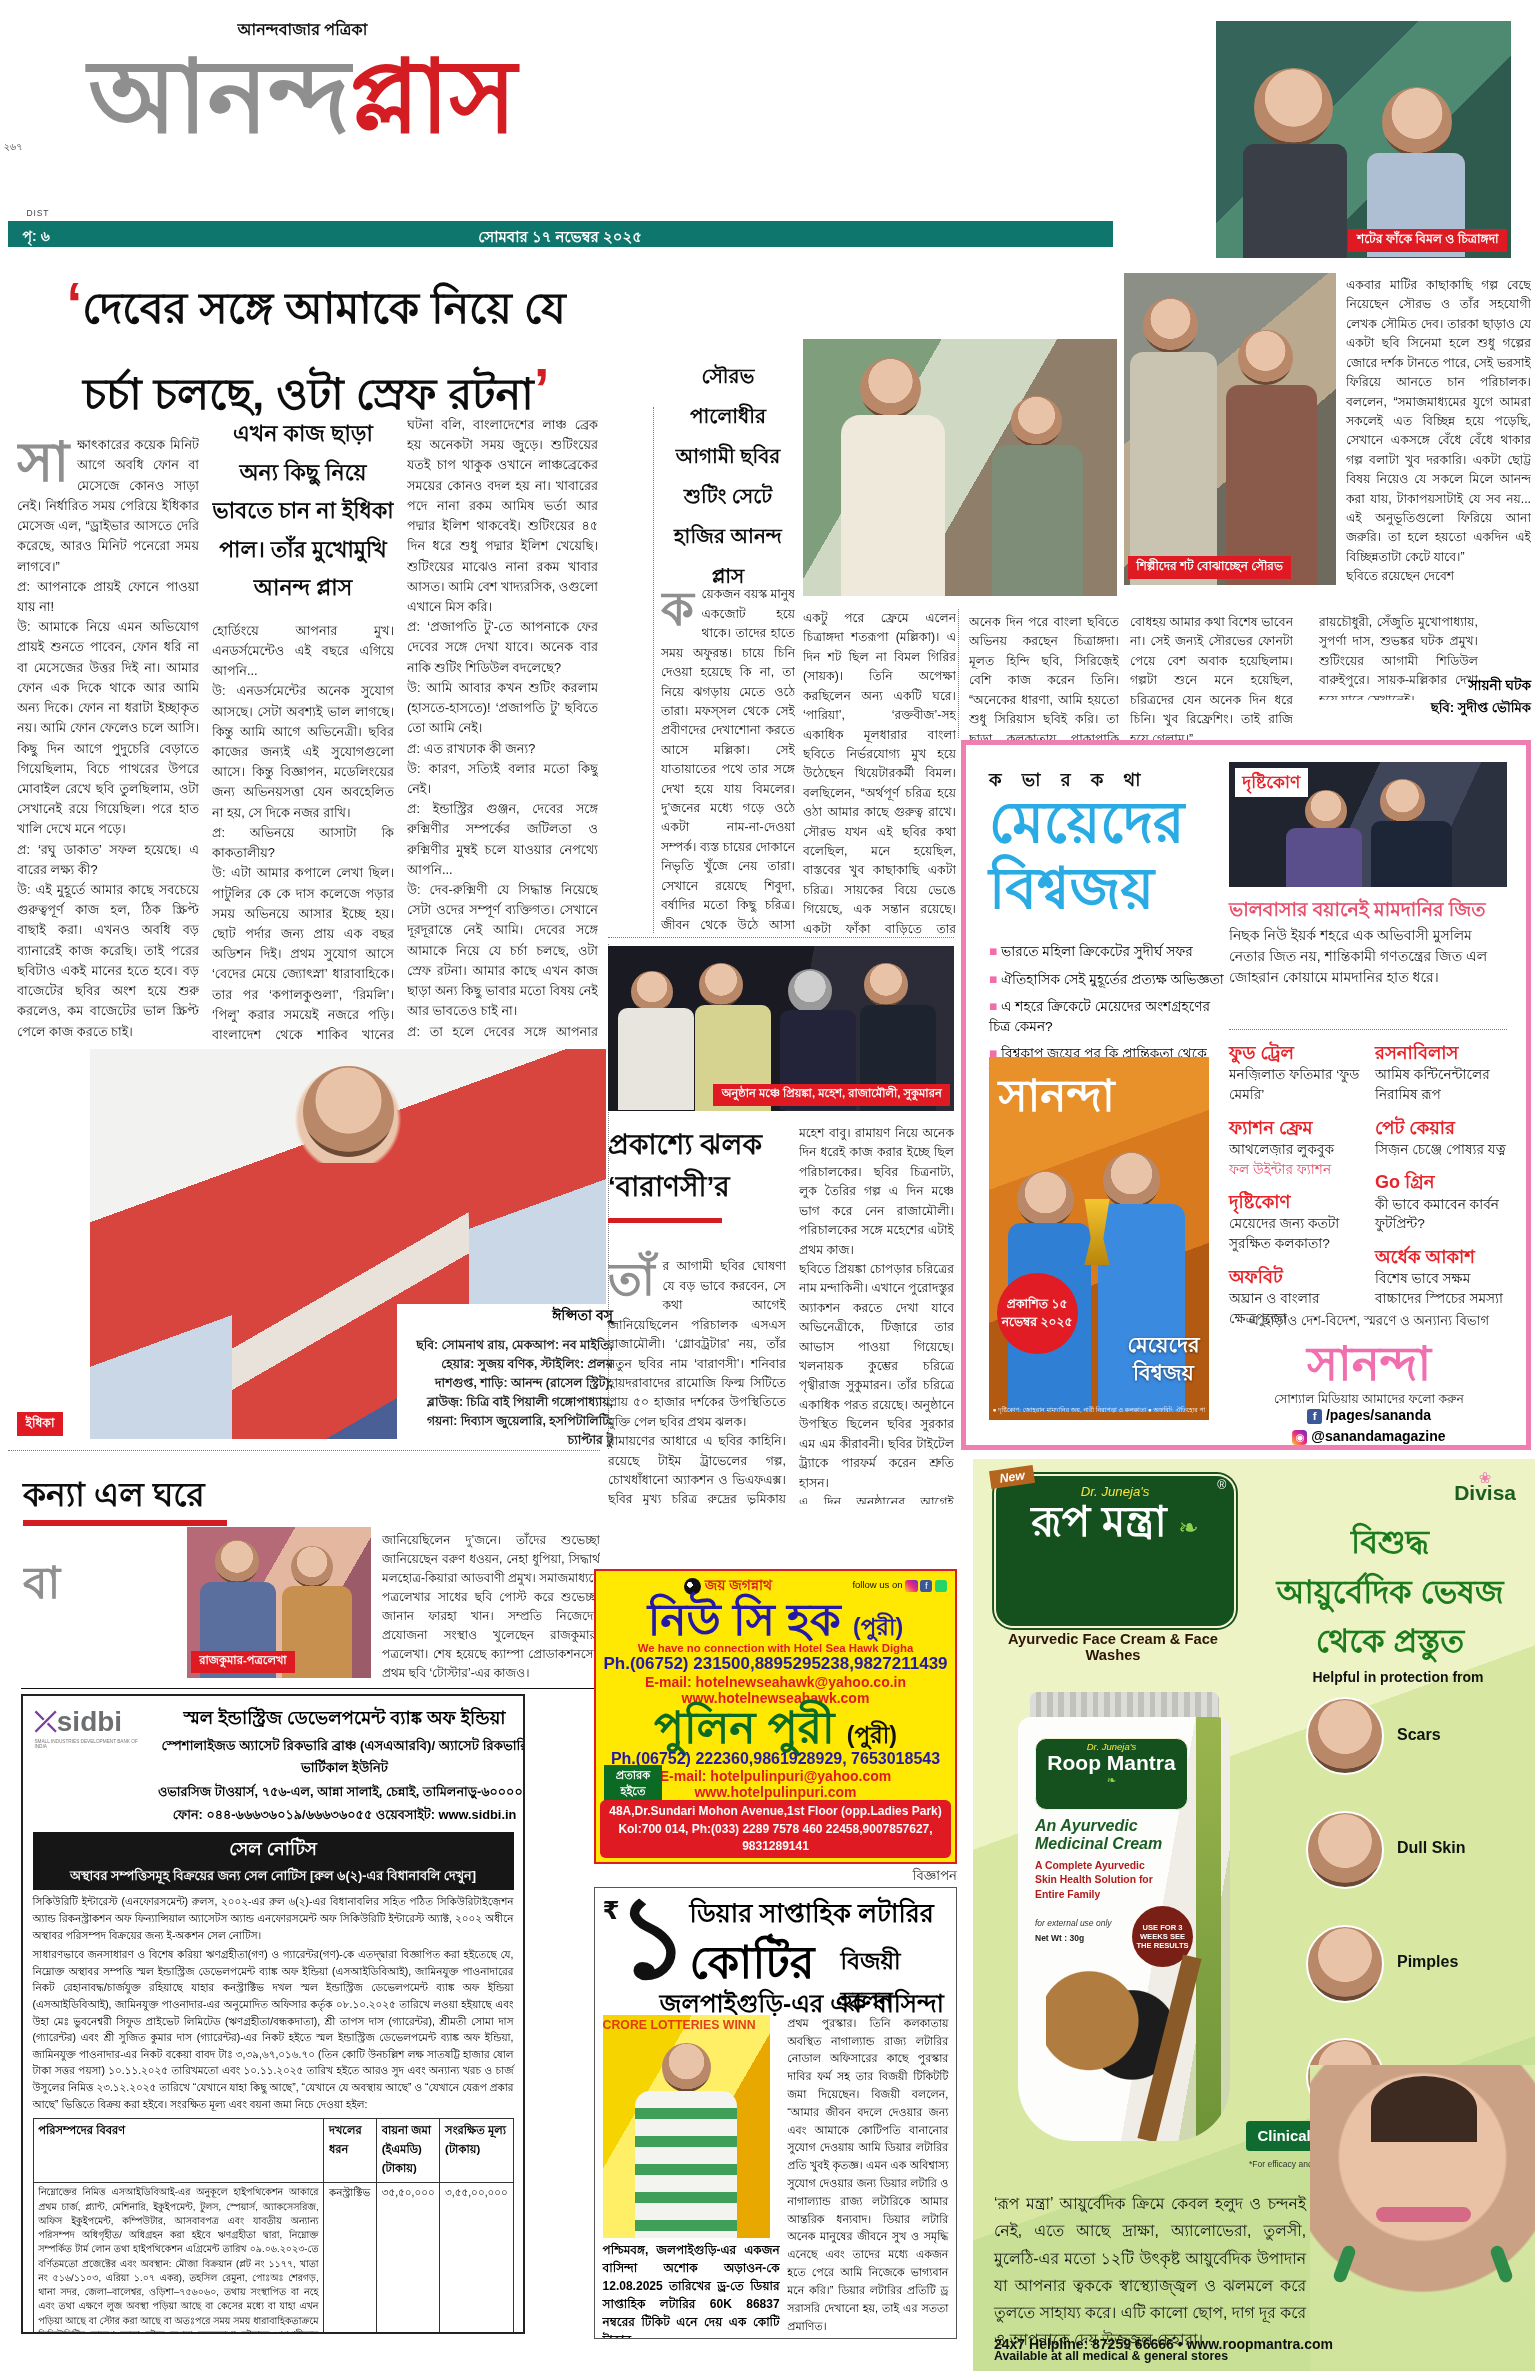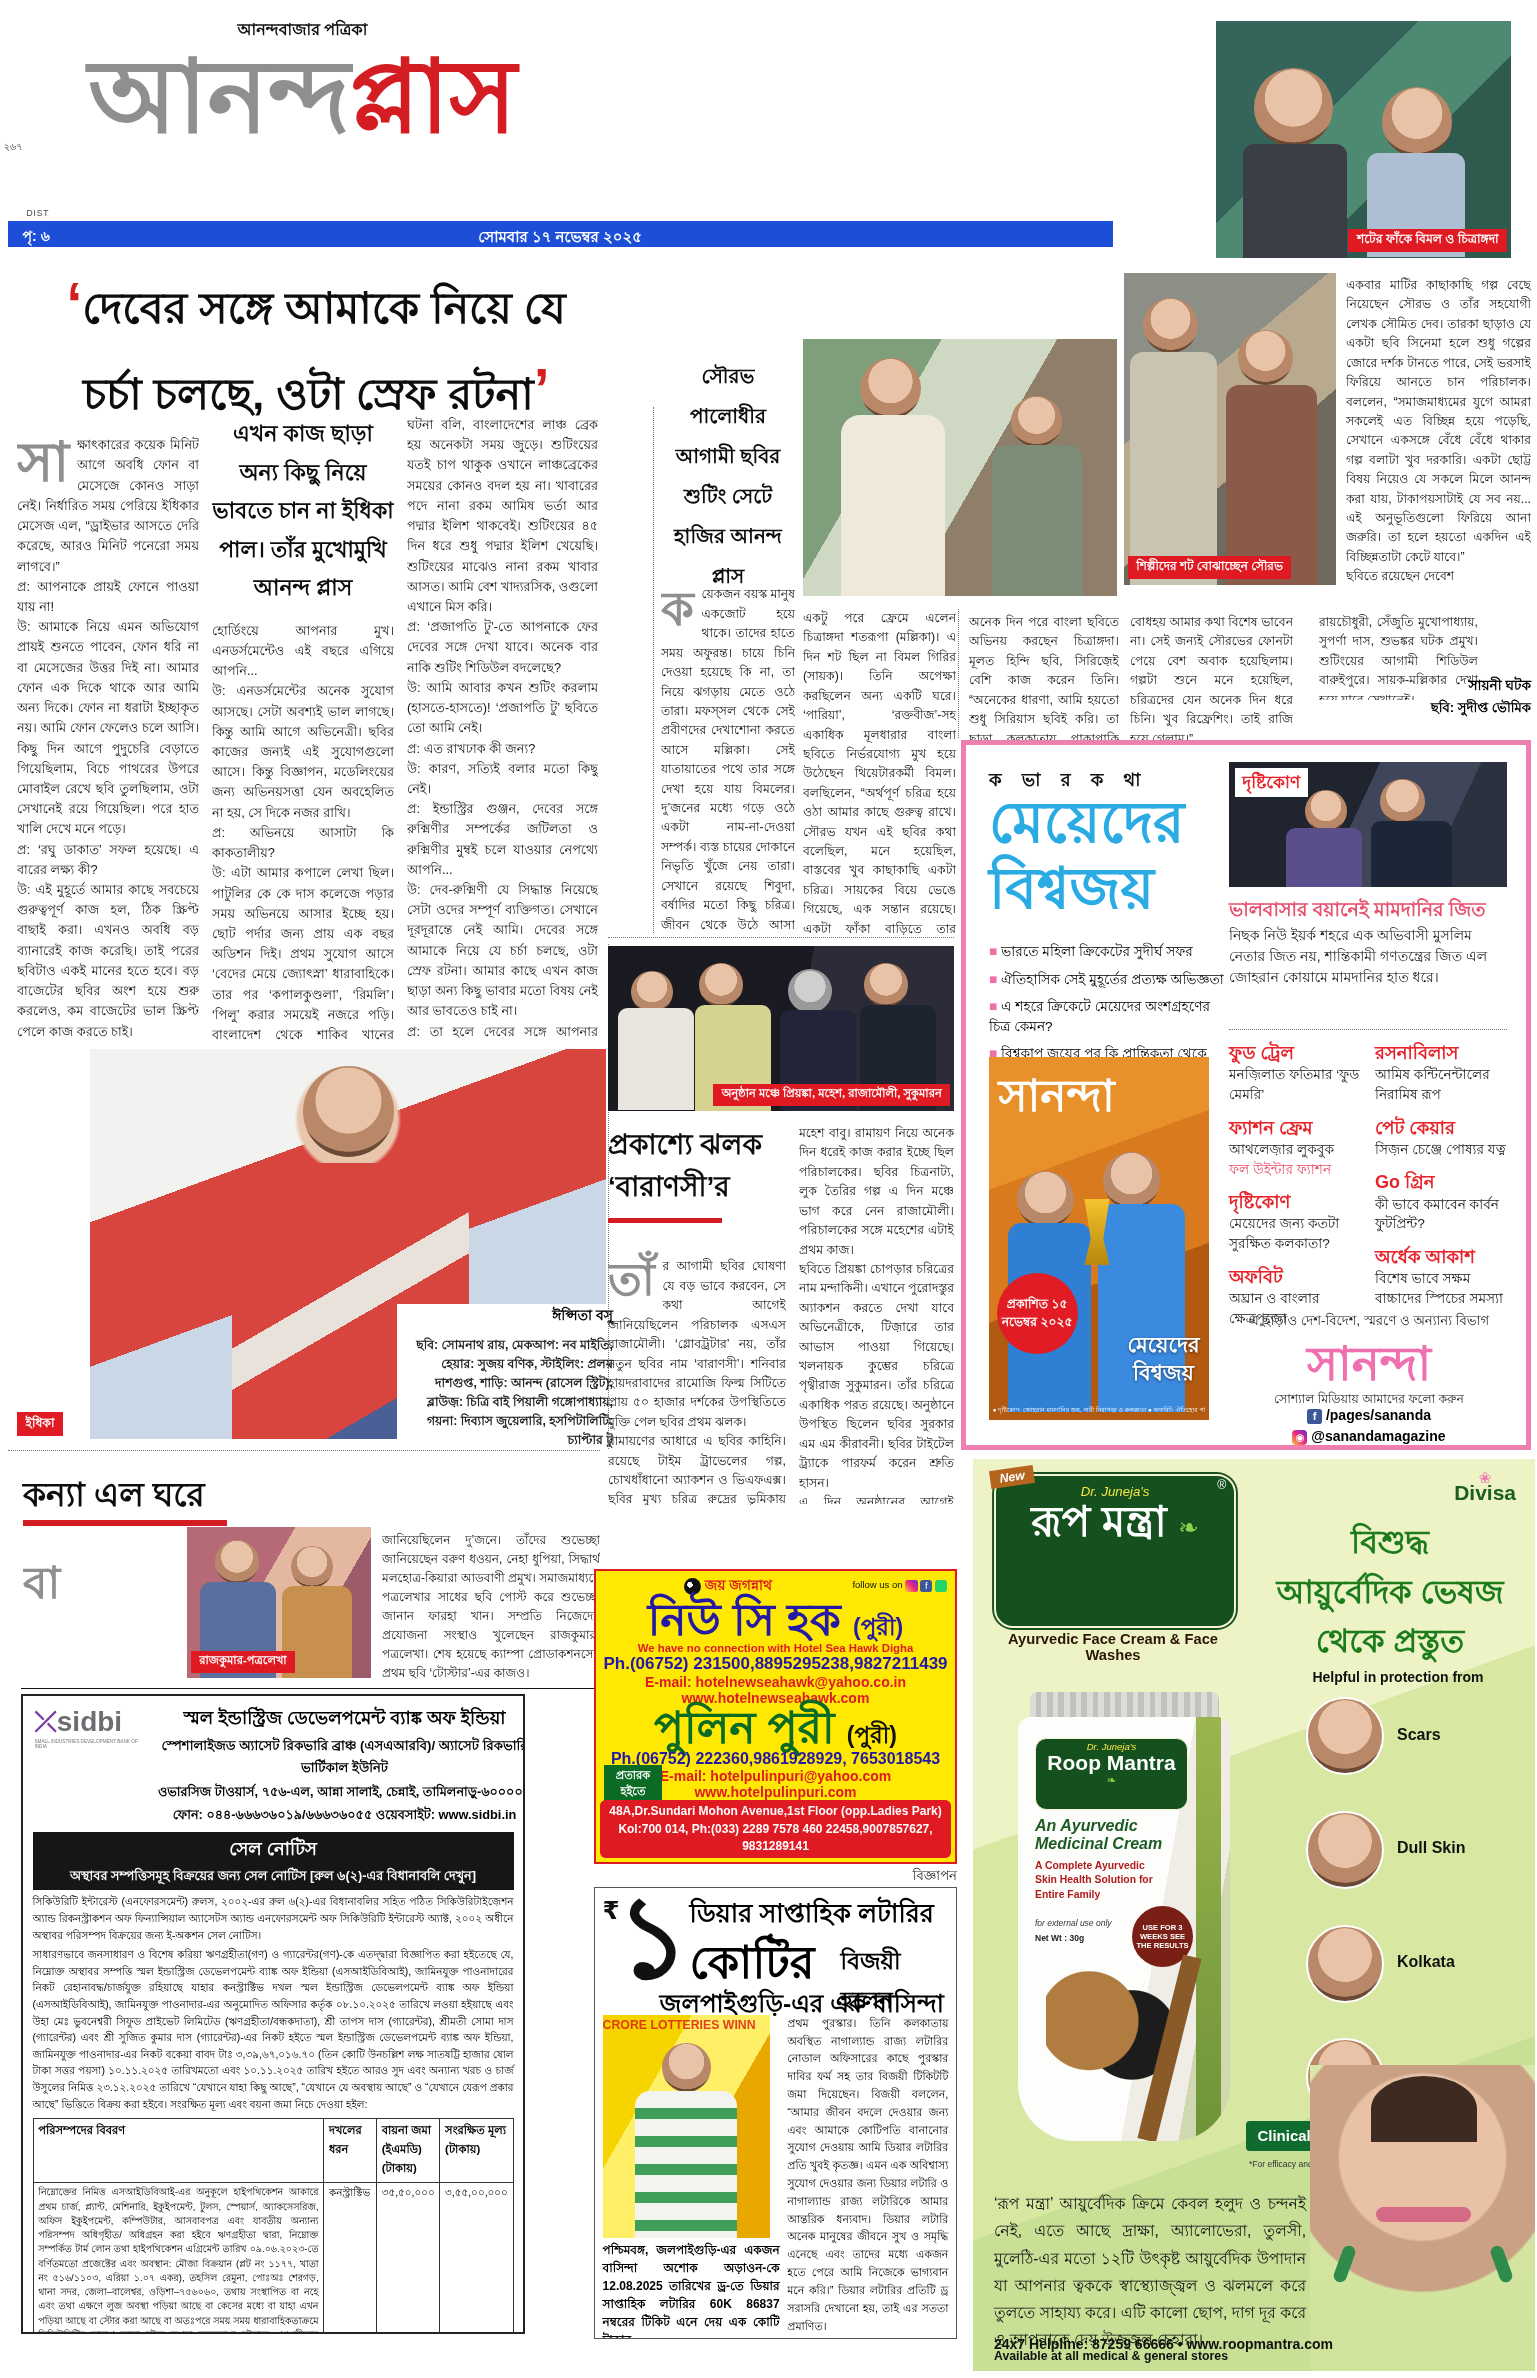--- a/index.html
+++ b/index.html
@@ -17,7 +17,7 @@
   .v-dot{border-left:1.9px dotted #777;width:0;}
   .headline{font-weight:800;color:#0d0d0d;}
   .standfirst{font-weight:800;text-align:center;color:#0d0d0d;}
-  .redbar{background:#1d4ed8;}
+  .redbar{background:#0f766e;}
   .circleface{border-radius:50%;background:radial-gradient(circle at 50% 38%,#e8c3a8 0 45%,#b98868 46% 70%,#6b4a35 71% 100%);}
   table{border-collapse:collapse;}
   .sb-table td,.sb-table th{border:1.4px solid #333;font-size:10.4px;padding:2.8px 4.7px;vertical-align:top;text-align:left;}

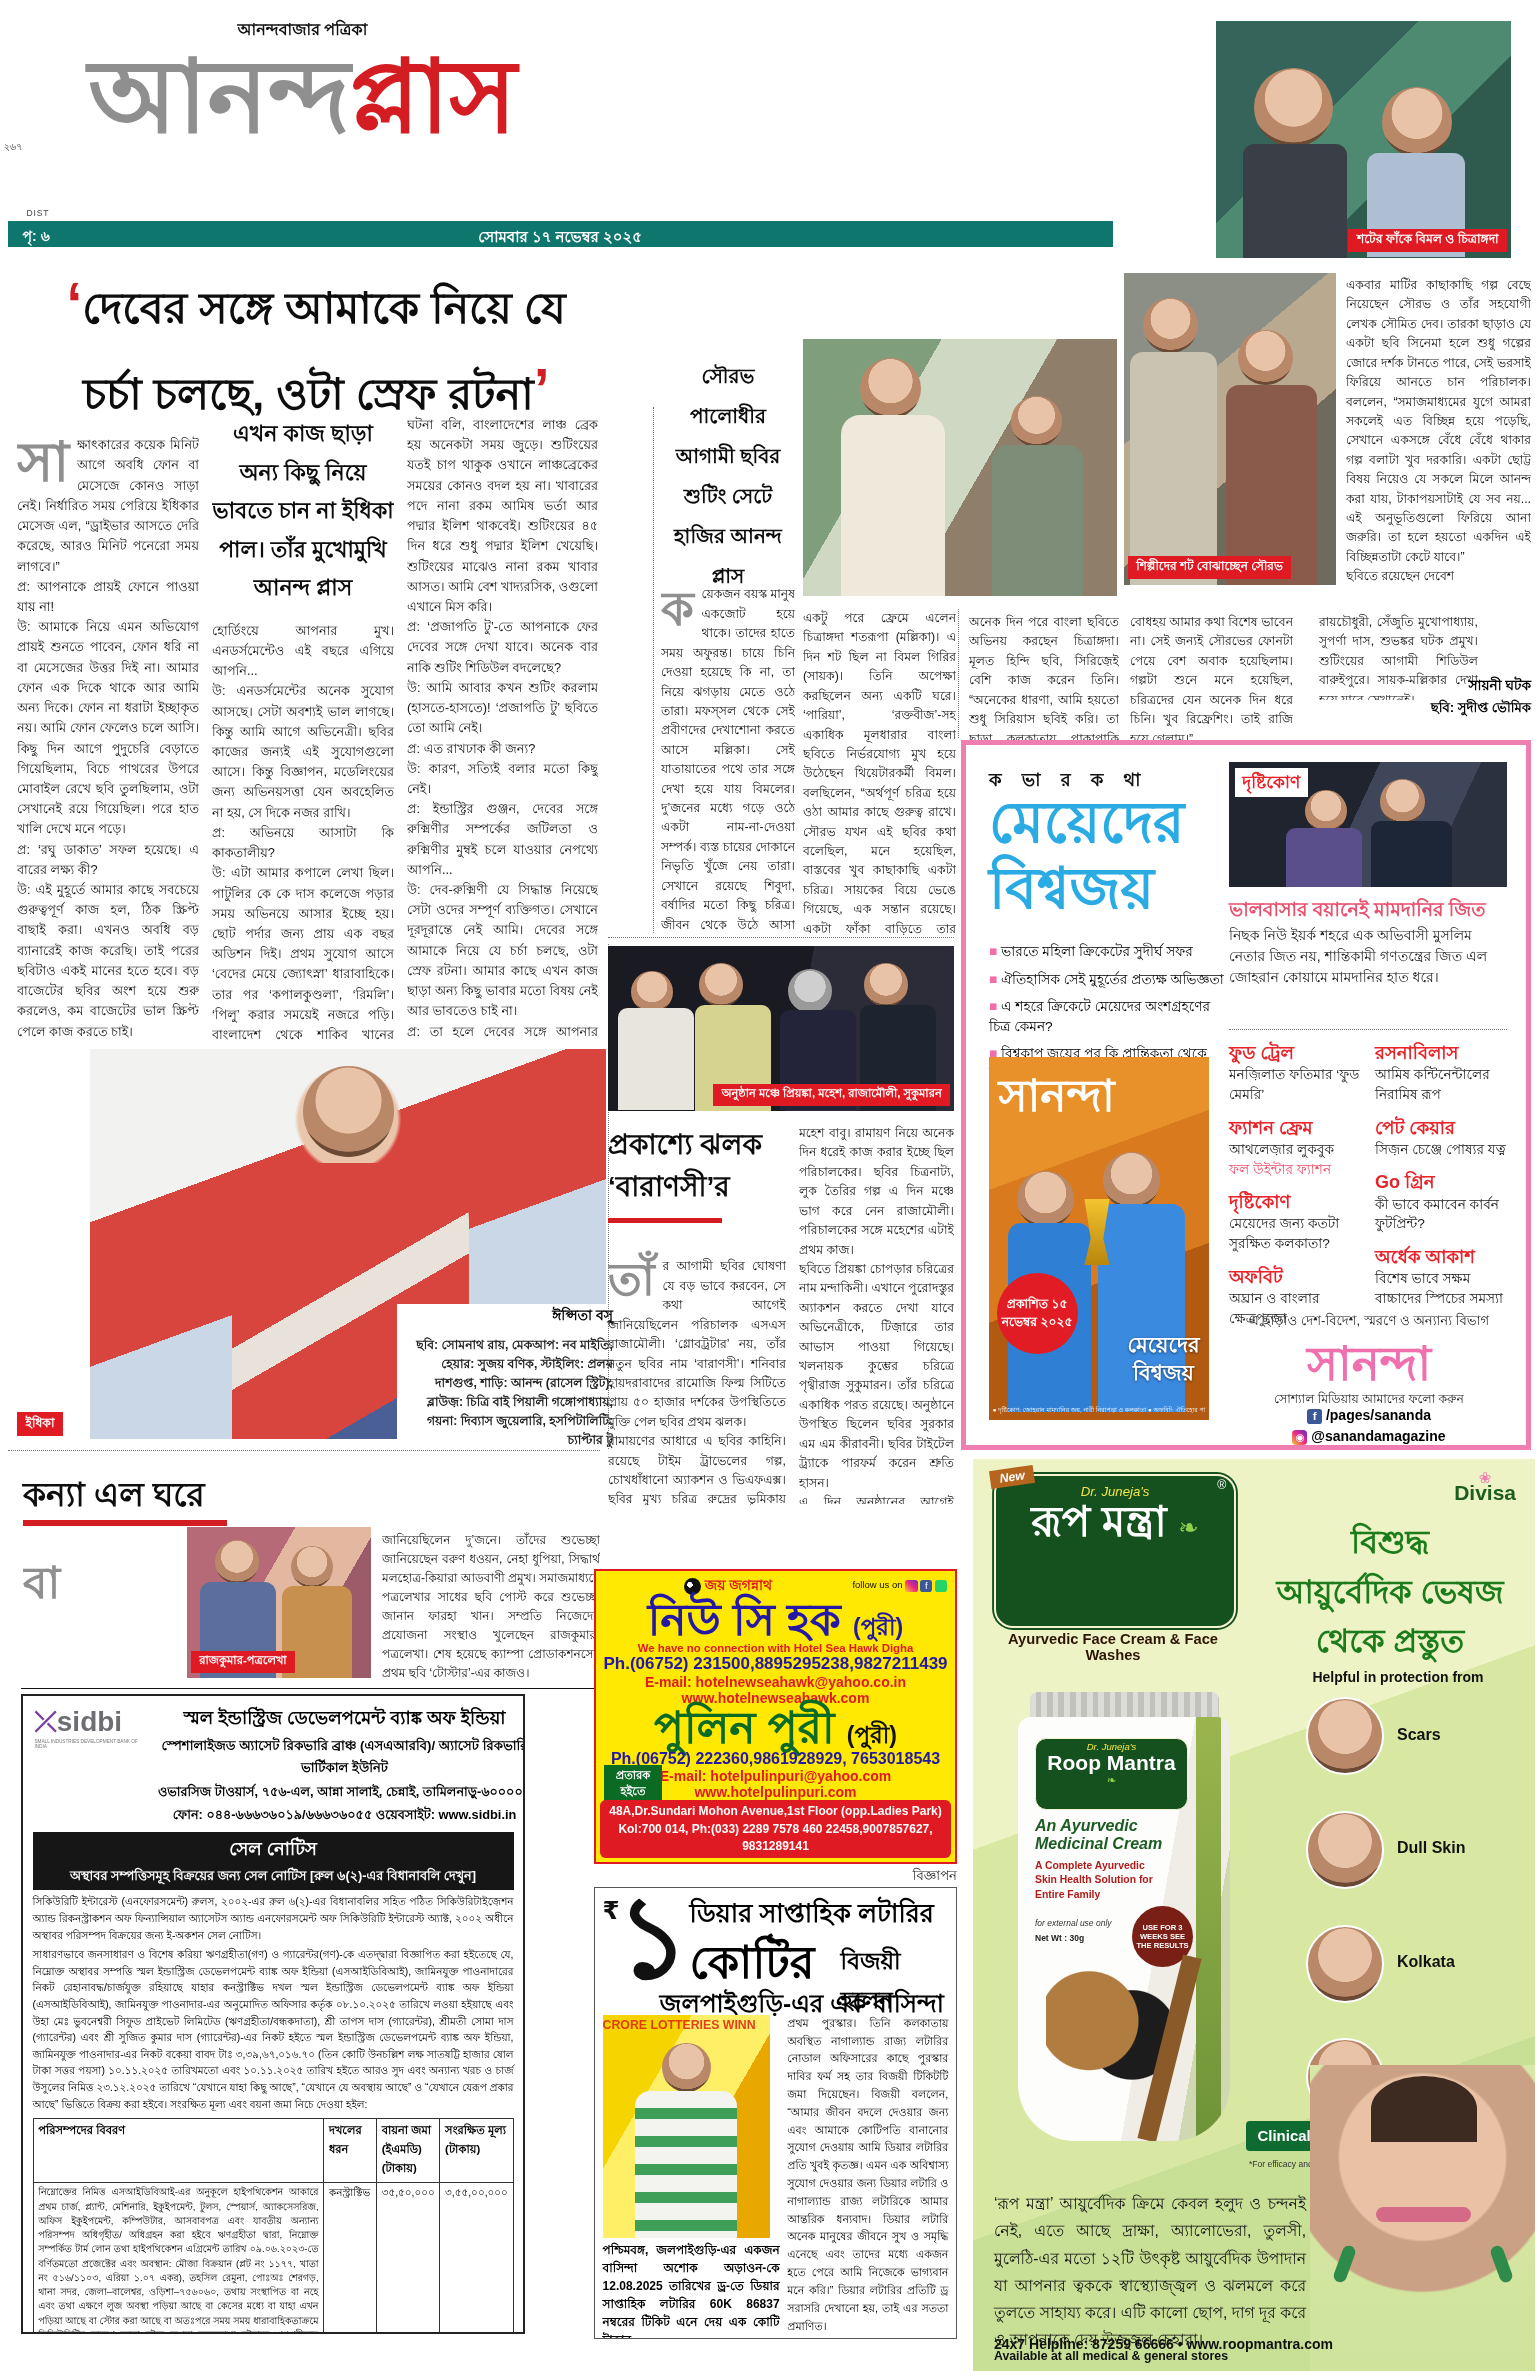--- a/index.html
+++ b/index.html
@@ -389,7 +389,7 @@
     <div style="position:absolute;left:333px;top:352px;width:74px;height:74px;border:2.8px solid #fff;" class="circleface"></div>
     <div style="position:absolute;left:424px;top:380px;font-size:16px;font-weight:800;color:#111;">Dull Skin</div>
     <div style="position:absolute;left:333px;top:466px;width:74px;height:74px;border:2.8px solid #fff;" class="circleface"></div>
-    <div style="position:absolute;left:424px;top:494px;font-size:16px;font-weight:800;color:#111;">Kolkata</div>
+    <div style="position:absolute;left:424px;top:494px;font-size:16px;font-weight:800;color:#111;">Pimples</div>
     <div style="position:absolute;left:333px;top:579px;width:74px;height:74px;border:2.8px solid #fff;" class="circleface"></div>
     <div style="position:absolute;left:424px;top:608px;font-size:16px;font-weight:800;color:#111;">Wrinkles</div>
 

